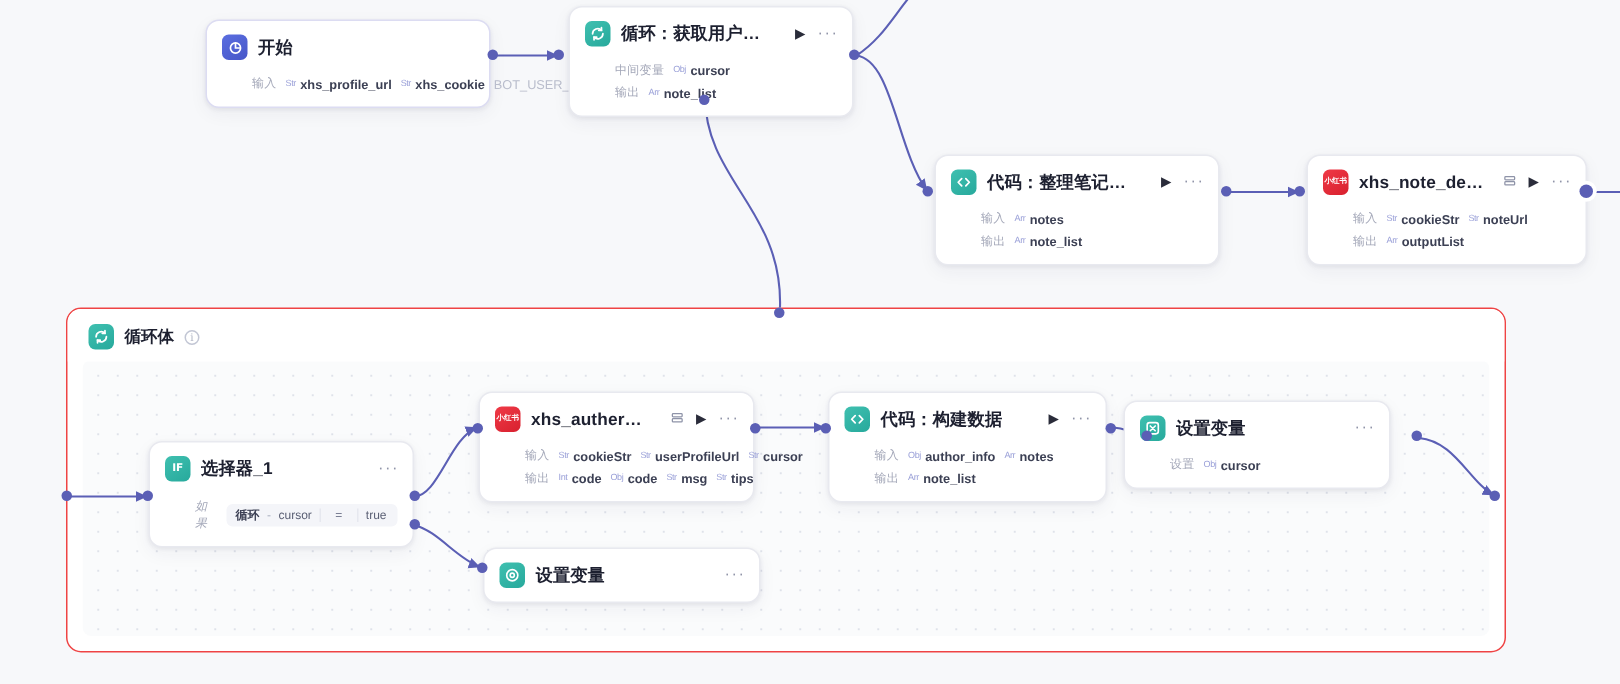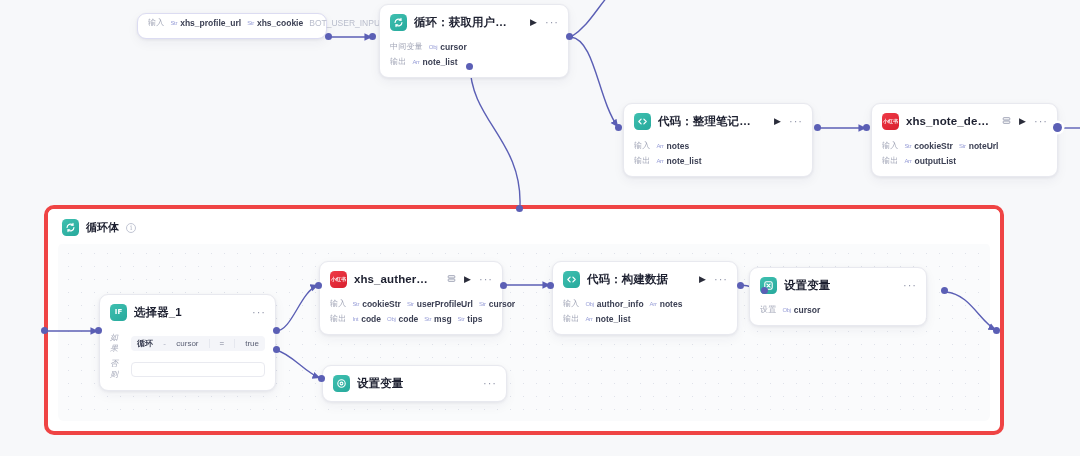--- a/index.html
+++ b/index.html
@@ -232,6 +232,15 @@
   <div class="port" style="left:318px; top:375px;"></div>
 
   <div class="node accent" style="left:137px; top:13px; width:190px;">
+    <div class="node-head">
+      <span class="nicon blue">
+        <svg width="10" height="10" viewBox="0 0 16 16" fill="none" stroke="#fff" stroke-width="1.8" stroke-linecap="round">
+          <circle cx="8" cy="8" r="5.4"></circle>
+            <path d="M8 2.6v5.4h4.6"></path>
+        </svg>
+      </span>
+      <span class="ntitle">开始</span>
+    </div>
     <div class="node-body">
       <div class="row">
         <span class="rlabel">输入</span>

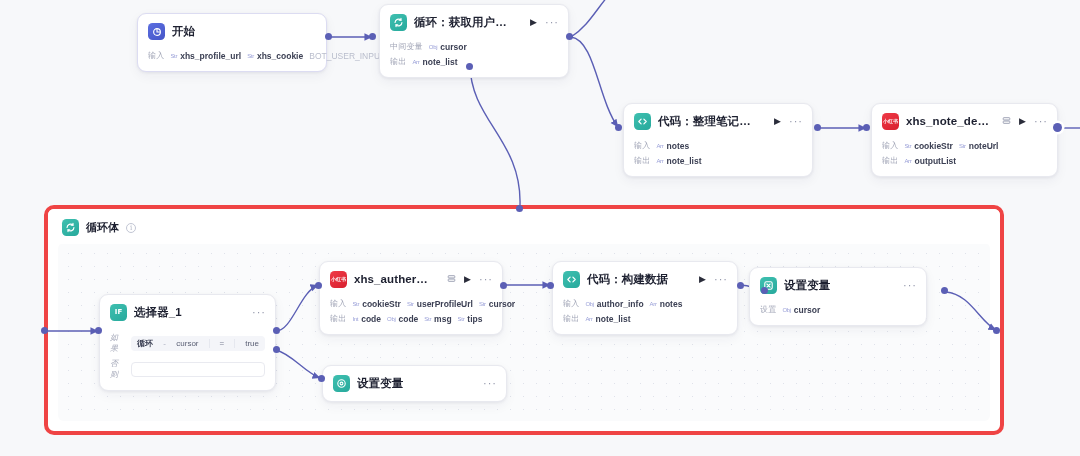--- a/index.html
+++ b/index.html
@@ -64,7 +64,7 @@
   .act.dots { letter-spacing: 1px; font-size: 11px; color: #9094a8; }
 
   
-  .node-body { padding: 0 10px 9px 10px; }
+  .node-body { padding: 0 10px 9px 10px; margin-left: 20px; }
   .row {
     display: flex; align-items: center; gap: 6px;
     margin-top: 2px; min-height: 13px;

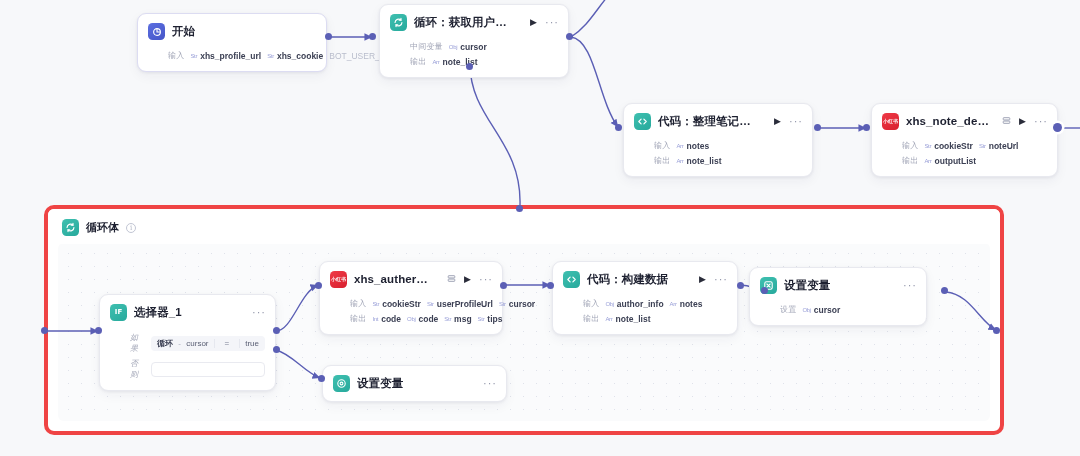--- a/index.html
+++ b/index.html
@@ -115,7 +115,7 @@
   #loopbody {
     position: absolute;
     background: #ffffff;
-    border: 4px solid #ef4444;
+    border: 1px solid #ef4444;
     border-radius: 10px;
     z-index: 2;
     overflow: hidden;

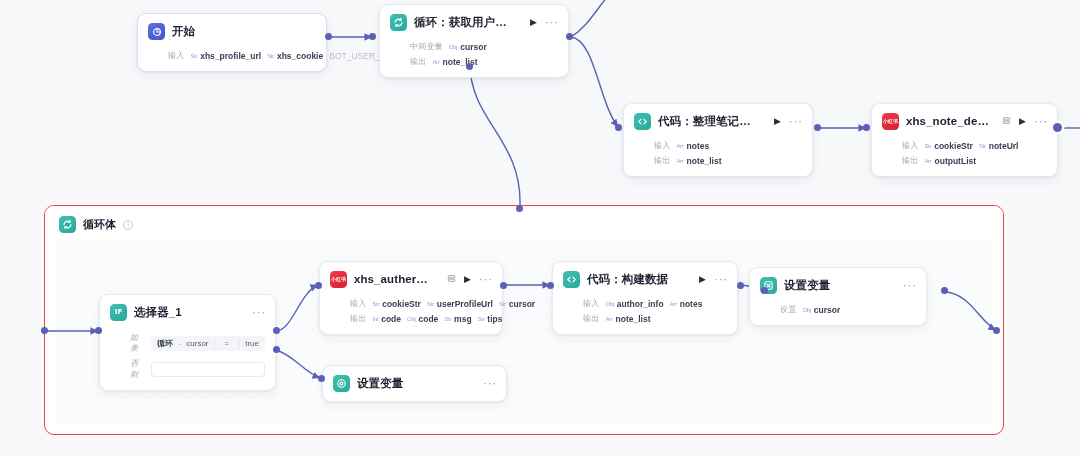--- a/index.html
+++ b/index.html
@@ -97,7 +97,6 @@
     padding: 0 6px;
     font-size: 8px; color: #5a5f74;
     gap: 5px;
-    justify-content: space-between;
   }
   .cond-box .var { color: #3c4054; font-weight: bold; }
   .cond-box .sep { color: #a8adbe; }

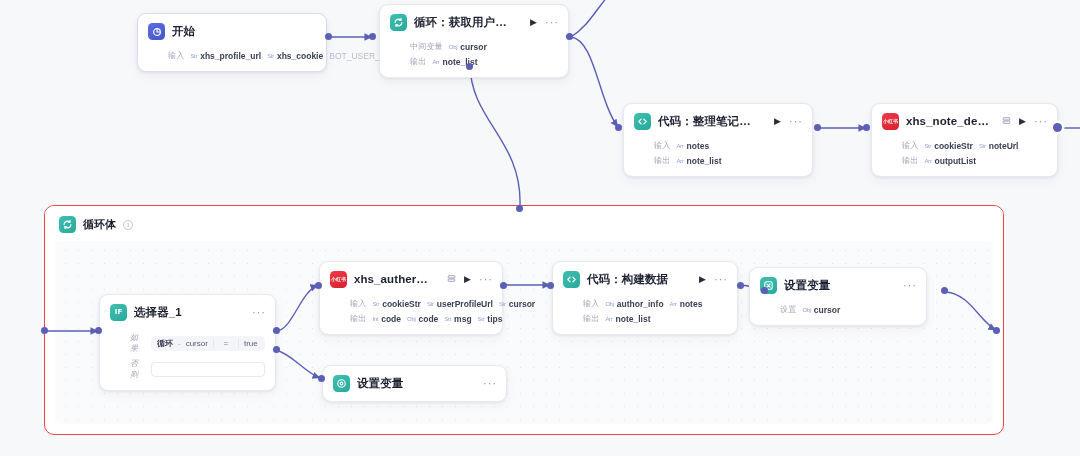--- a/index.html
+++ b/index.html
@@ -379,10 +379,6 @@
           <span class="cond-val">true</span>
         </span>
       </div>
-      <div class="cond-row">
-        <span class="cond-key">否则</span>
-        <span class="cond-empty"></span>
-      </div>
     </div>
   </div>
 

